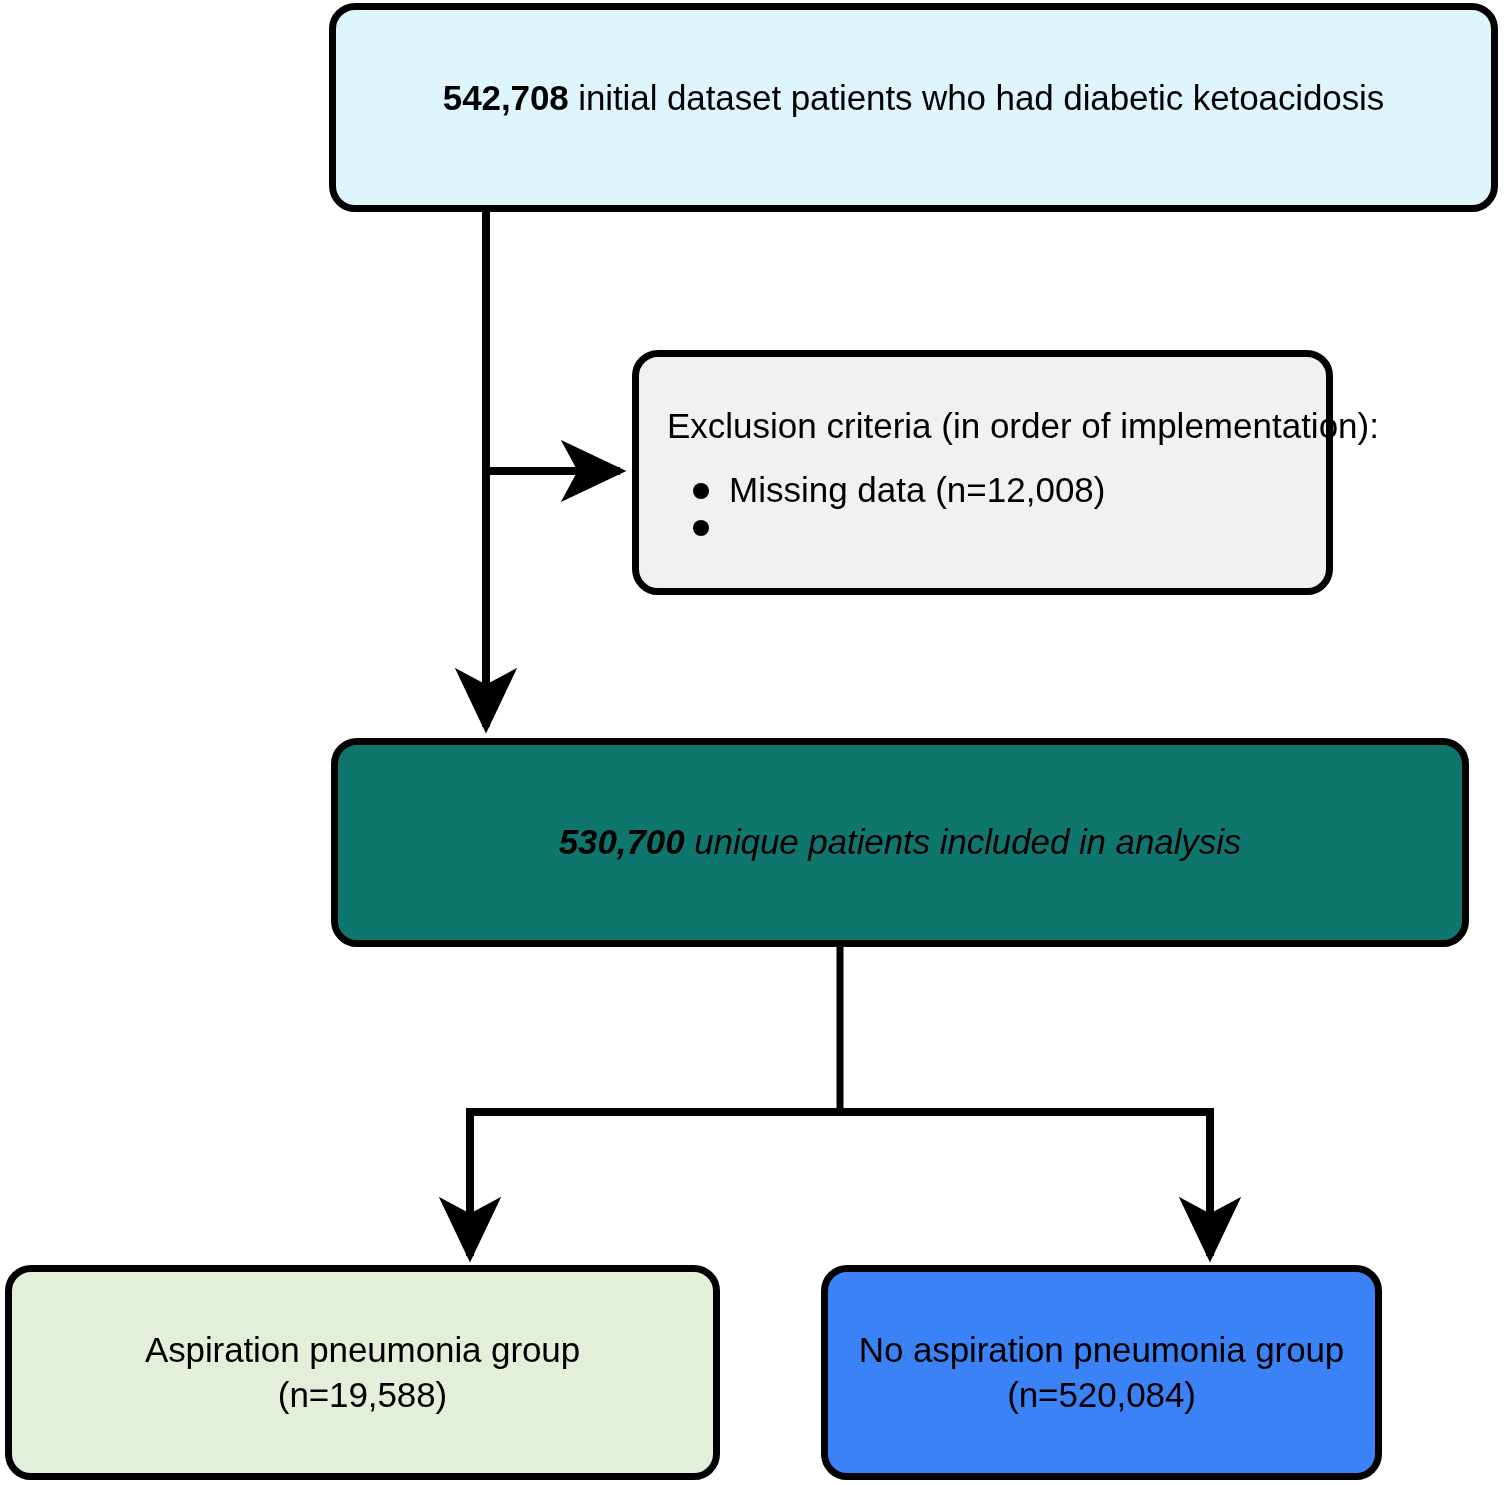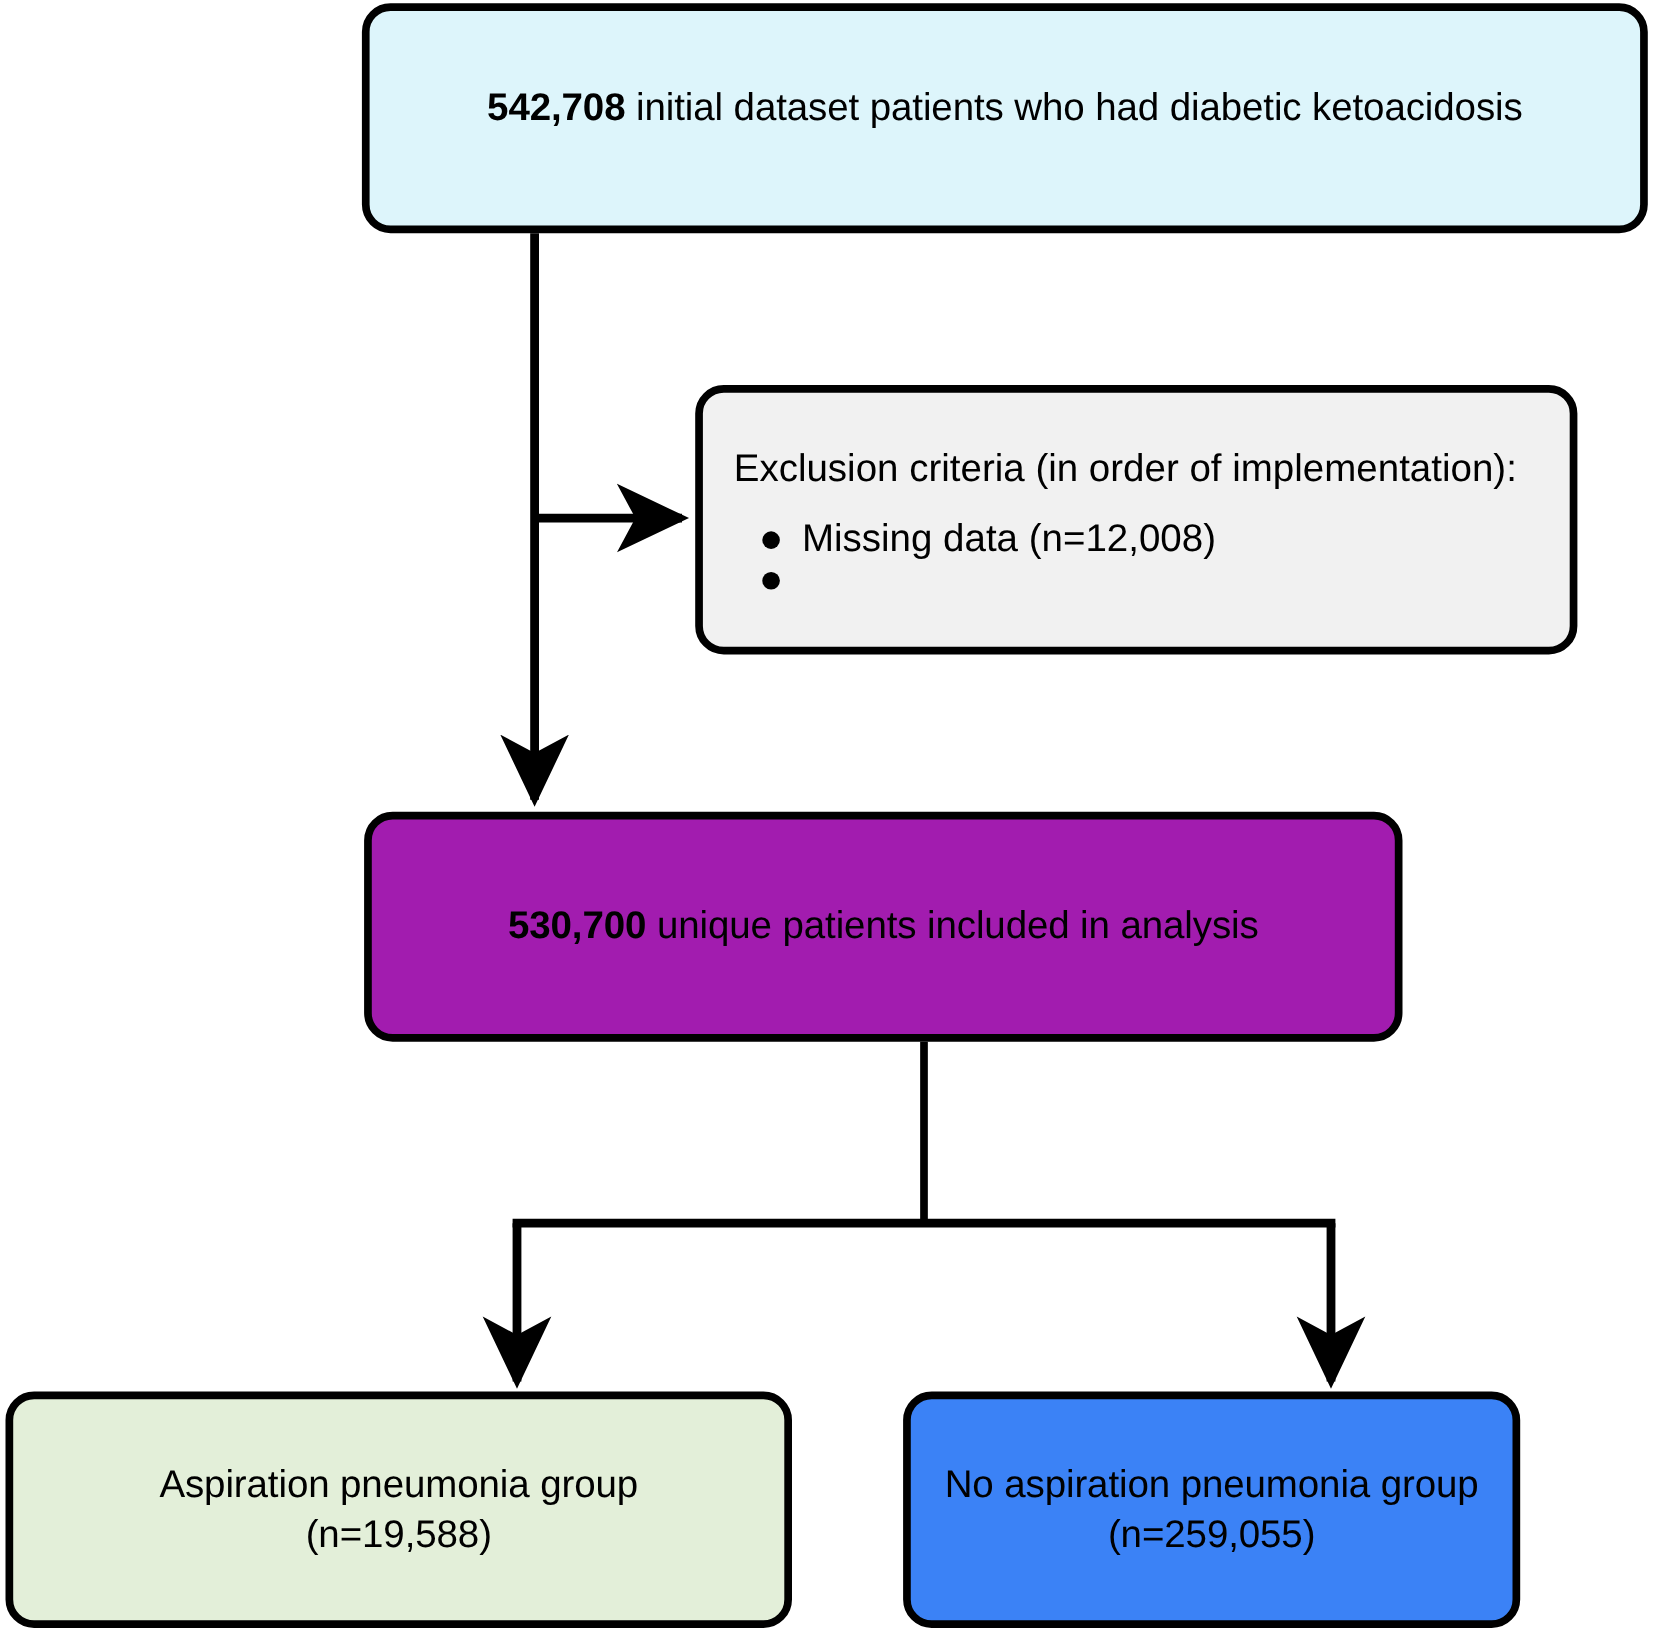--- a/index.html
+++ b/index.html
@@ -64,7 +64,7 @@
 
   #node-exclusion {
     left: 632px; top: 350px;
-    width: 802px; height: 245px;
+    width: 701px; height: 245px;
     background: #f1f1f1;
     padding: 0 28px;
     align-items: flex-start;

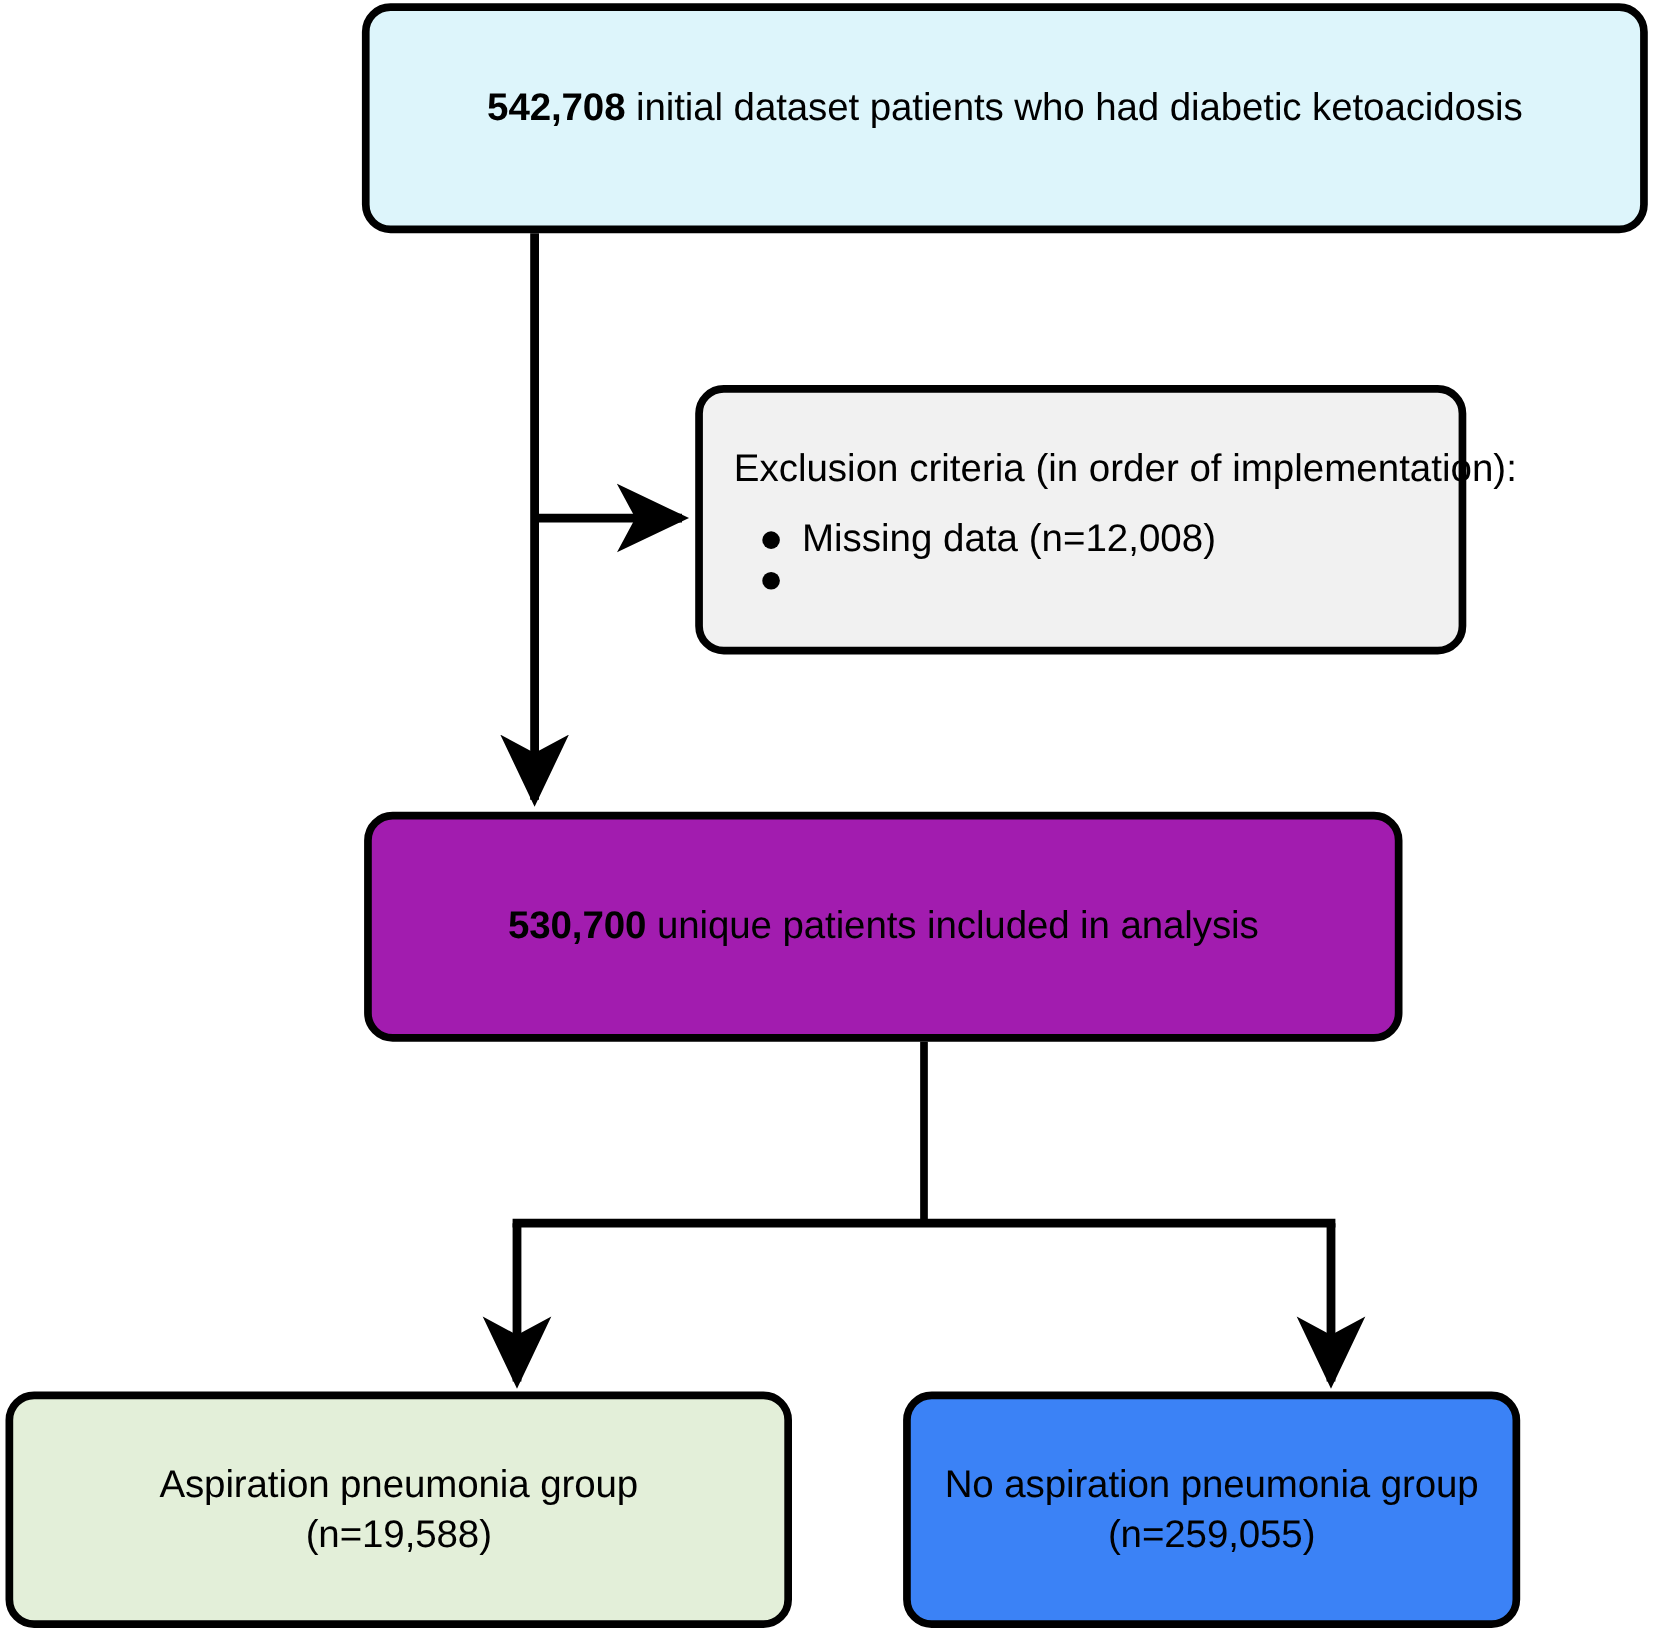--- a/index.html
+++ b/index.html
@@ -73,9 +73,10 @@
 
   #node-included {
     left: 331px; top: 738px;
-    width: 944px; height: 209px;
-    background: #a21caf;
+    width: 1138px; height: 209px;
+    background: #0f766e;
     padding: 0 26px;
+    font-style: italic;
   }
 
   #node-aspiration {

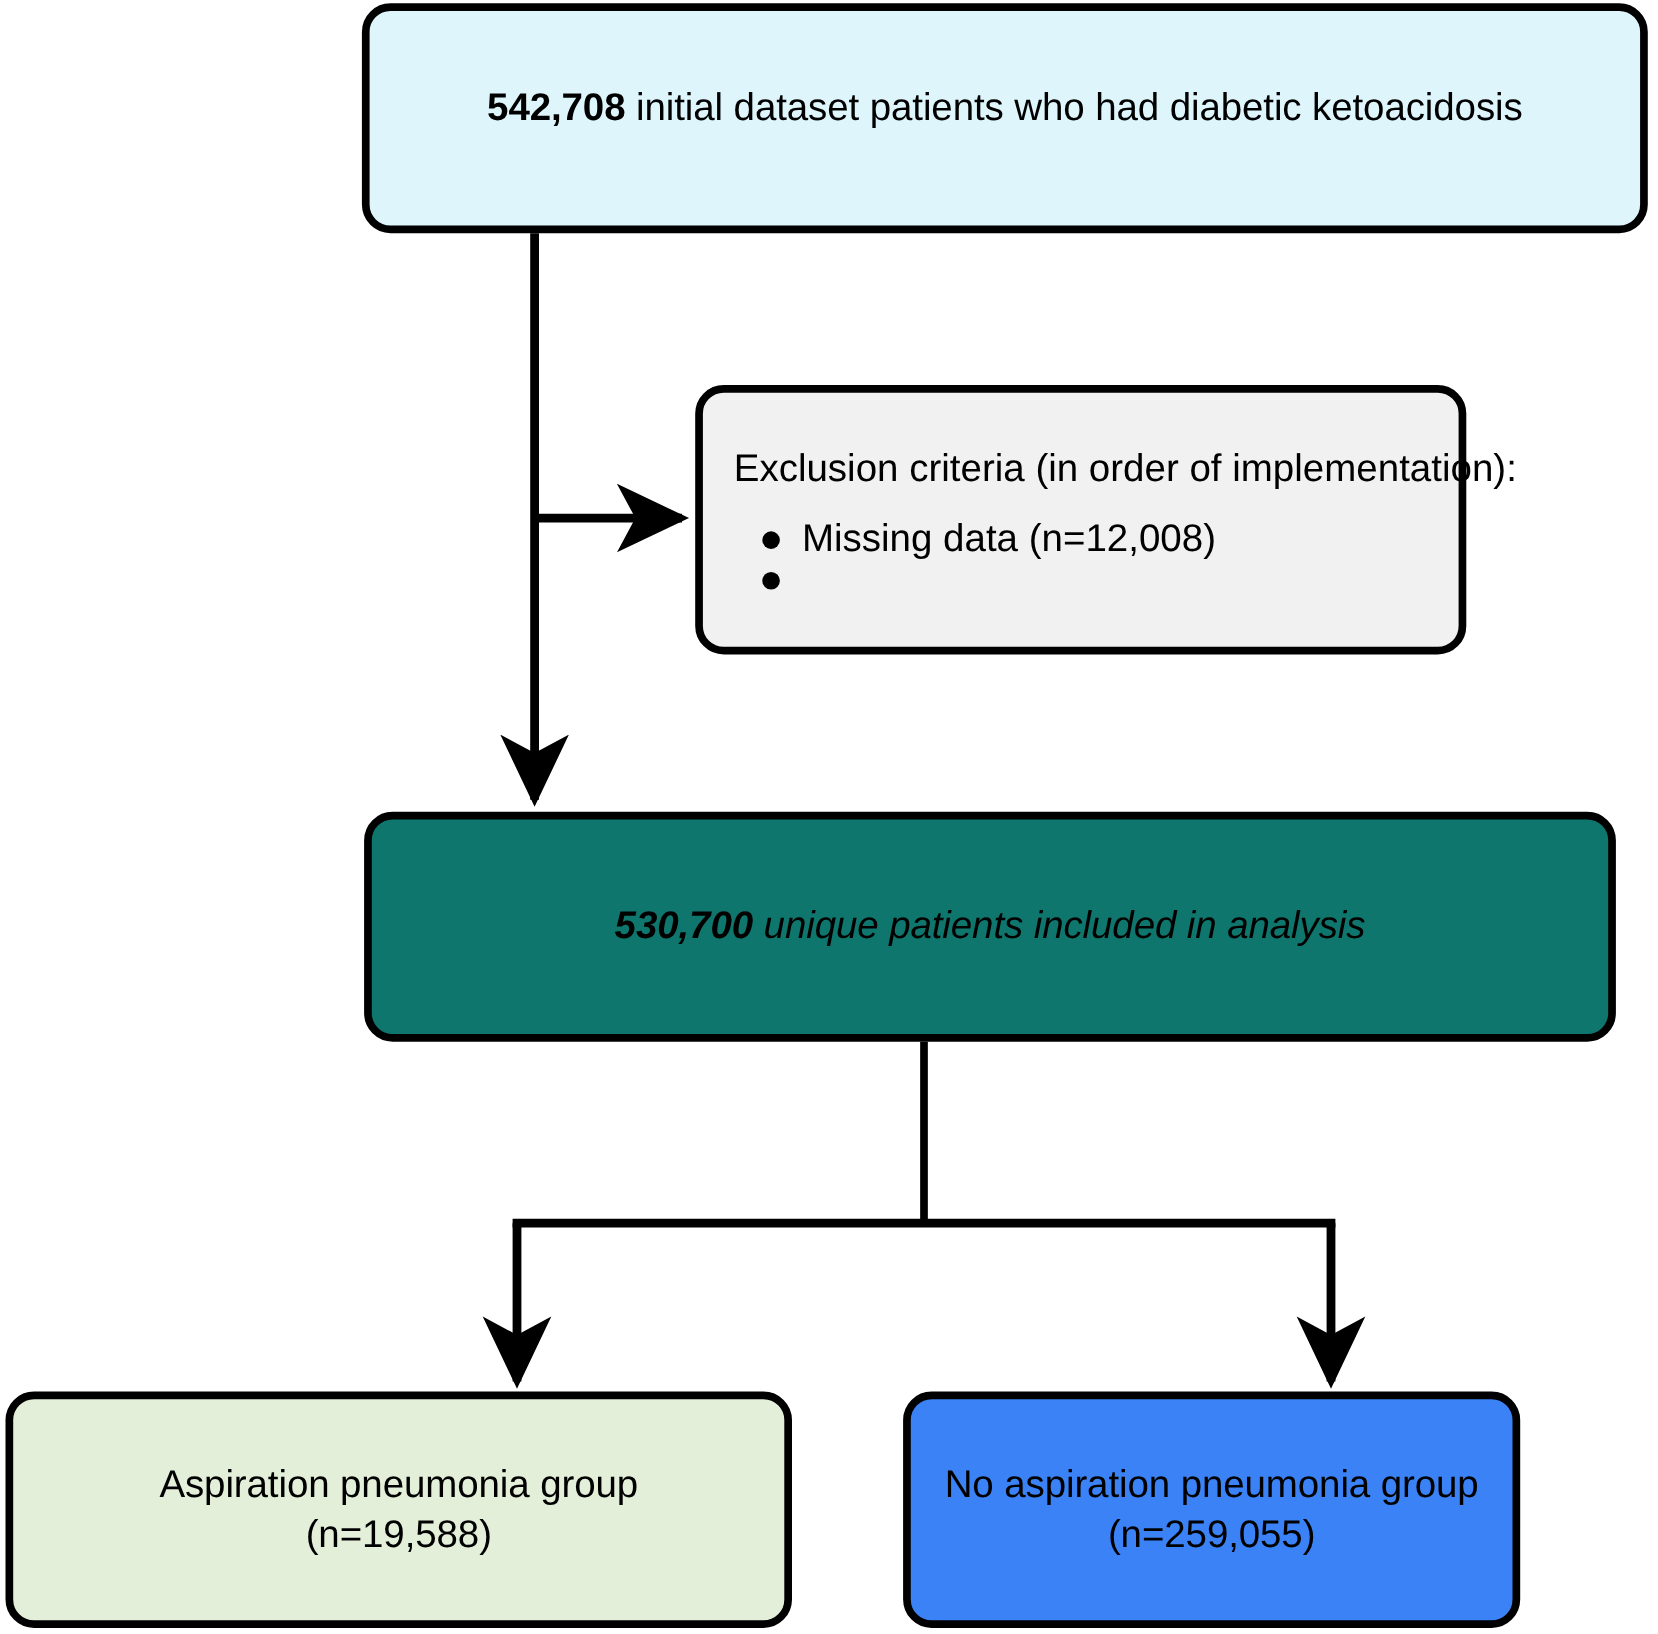--- a/index.html
+++ b/index.html
@@ -184,7 +184,7 @@
 
   <div class="node centered" id="node-no-aspiration">
     <div class="node-line">No aspiration pneumonia group</div>
-    <div class="node-line">(n=259,055)</div>
+    <div class="node-line">(n=520,084)</div>
   </div>
 
 </div>

